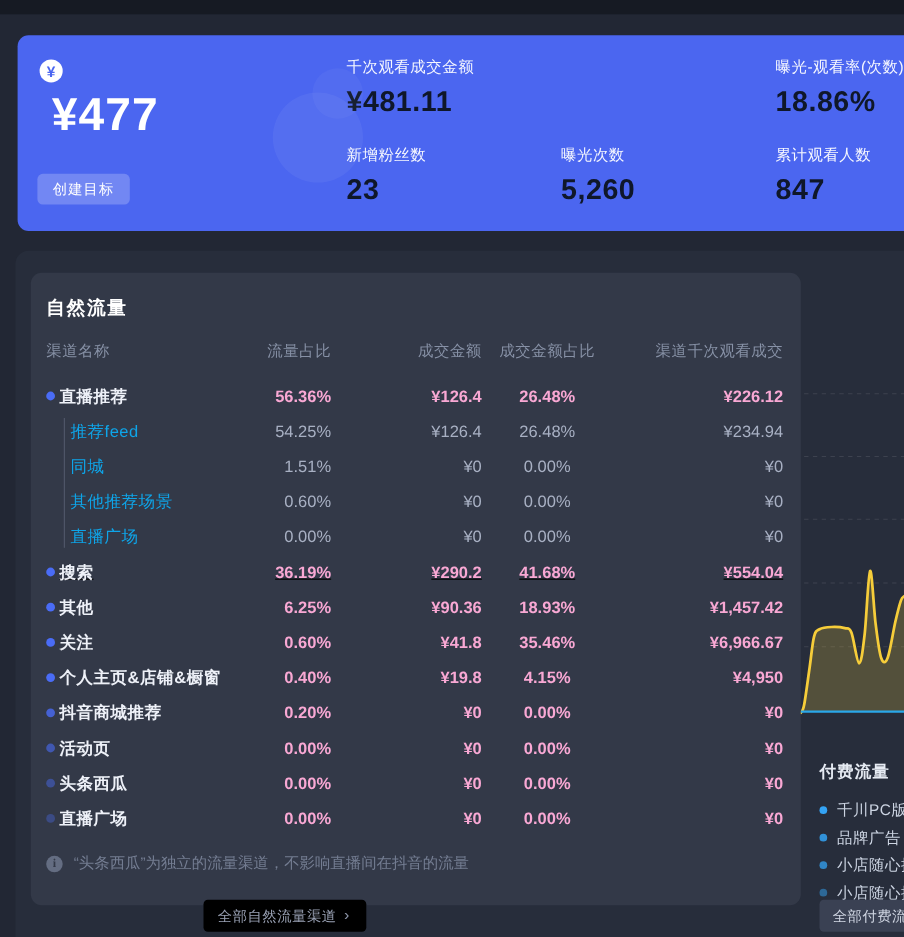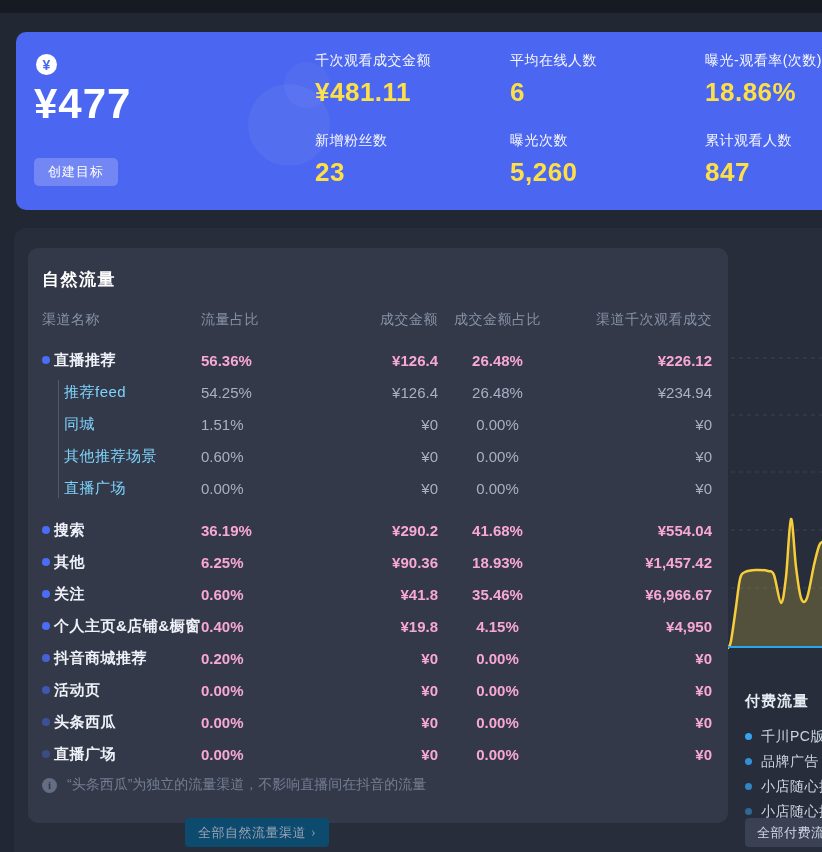--- a/index.html
+++ b/index.html
@@ -86,10 +86,6 @@
       <div class="lb">千次观看成交金额</div>
       <div class="vl">¥481.11</div>
     </div>
-    <div class="metric m-c2 m-r1">
-      <div class="lb">平均在线人数</div>
-      <div class="vl">6</div>
-    </div>
     <div class="metric m-c3 m-r1">
       <div class="lb">曝光-观看率(次数)</div>
       <div class="vl">18.86%</div>

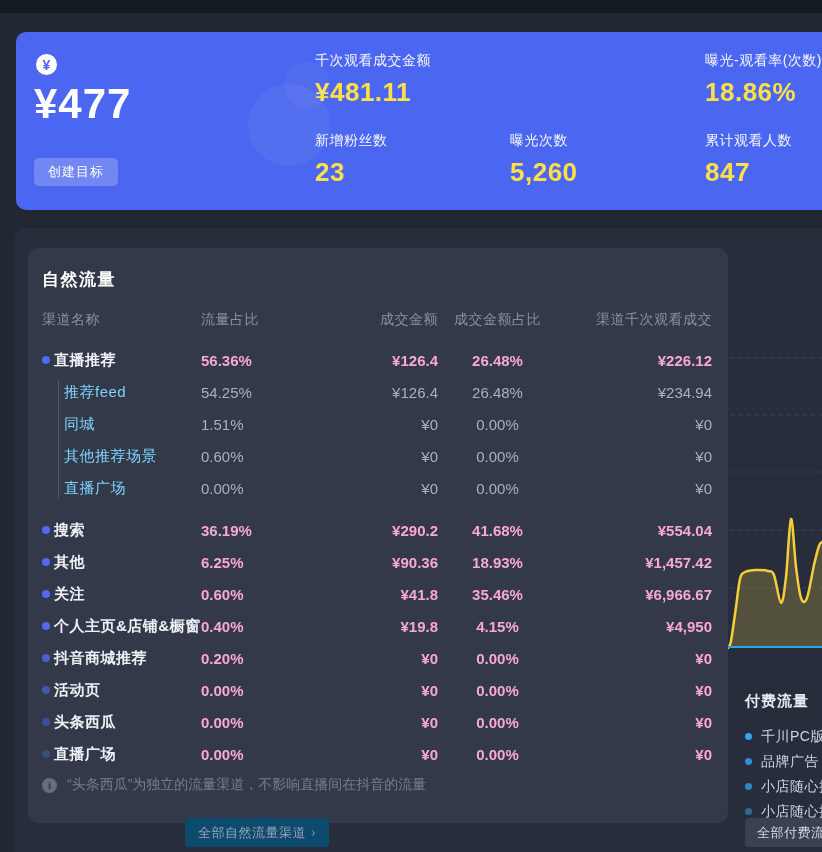--- a/index.html
+++ b/index.html
@@ -17,7 +17,7 @@
   .yen-badge{width:21px;height:21px;border-radius:50%;background:#ffffff;color:#4b66f0;font-size:14px;
     font-weight:700;display:flex;align-items:center;justify-content:center;}
   .hero-label{color:#fff;font-size:17px;letter-spacing:1px;}
-  .hero-value{position:absolute;left:18px;top:48px;color:#fff;font-size:42px;font-weight:700;letter-spacing:1px;}
+  .hero-value{position:absolute;left:31px;top:48px;color:#fff;font-size:42px;font-weight:700;letter-spacing:1px;}
   .goal-btn{position:absolute;left:18px;top:126px;height:28px;padding:0 14px;border:none;border-radius:5px;
     background:rgba(255,255,255,.22);color:#fff;font-size:13px;letter-spacing:1px;display:flex;align-items:center;cursor:pointer;
     font-family:inherit;}

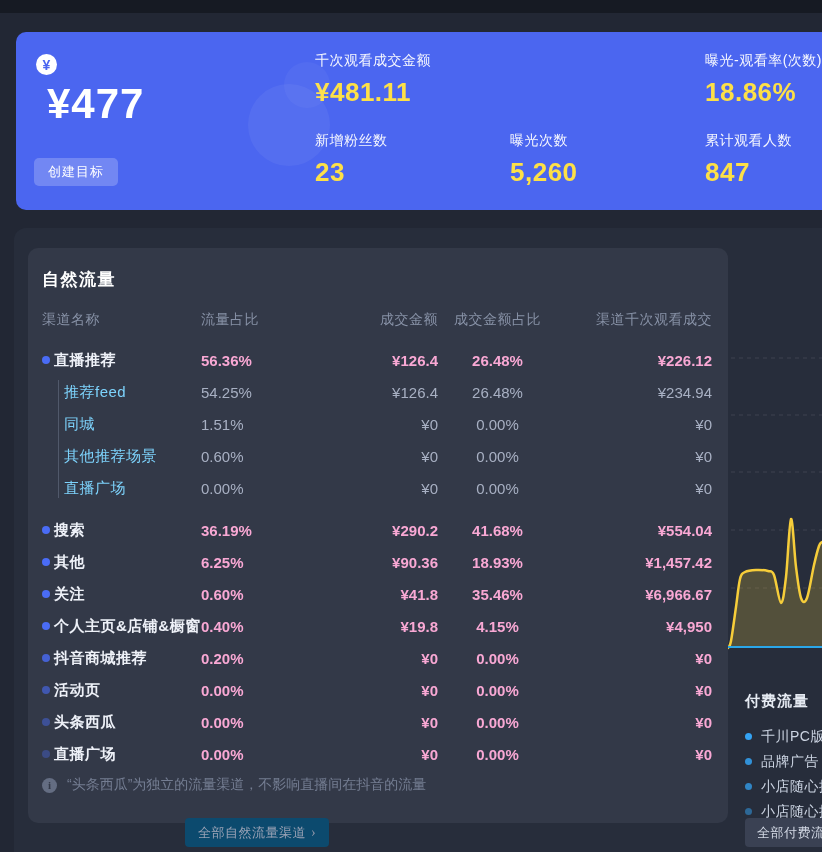--- a/index.html
+++ b/index.html
@@ -23,7 +23,7 @@
     font-family:inherit;}
   .metric{position:absolute;width:190px;}
   .metric .lb{font-size:14px;color:rgba(255,255,255,.95);letter-spacing:.5px;white-space:nowrap;}
-  .metric .vl{margin-top:7px;font-size:26px;font-weight:700;color:#fde047;letter-spacing:.5px;}
+  .metric .vl{margin-top:7px;font-size:26px;font-weight:700;color:#0f172a;letter-spacing:.5px;}
   .m-c1{left:299px;} .m-c2{left:494px;} .m-c3{left:689px;}
   .m-r1{top:20px;} .m-r2{top:100px;}
 

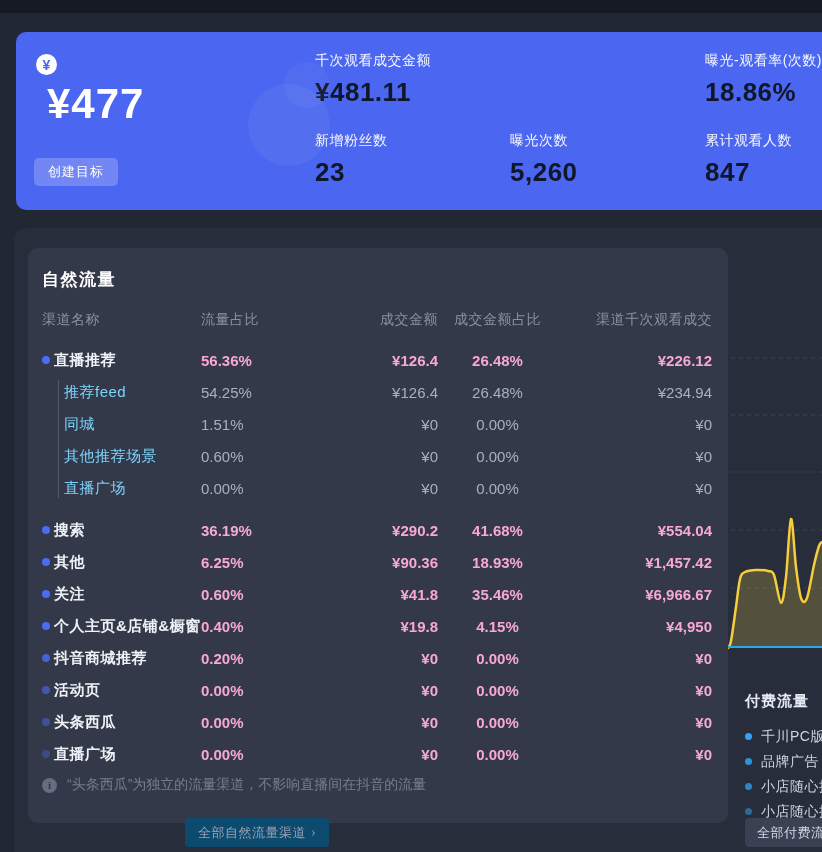--- a/index.html
+++ b/index.html
@@ -35,7 +35,7 @@
   .card-title{position:absolute;left:14px;top:20px;font-size:17px;font-weight:700;color:#ffffff;letter-spacing:1.5px;text-align:right;}
   .cols{display:flex;align-items:center;box-sizing:border-box;padding-right:16px;}
   .c-name{flex:1;position:relative;white-space:nowrap;}
-  .c2{width:100px;text-align:left;} .c3{width:137px;text-align:right;}
+  .c2{width:100px;text-align:right;} .c3{width:137px;text-align:right;}
   .c4{width:119px;text-align:center;} .c5{width:155px;text-align:right;}
   .thead{position:absolute;left:0;right:0;top:62px;height:20px;font-size:14px;color:#8791a6;letter-spacing:.5px;}
   .thead .c-name{padding-left:14px;}

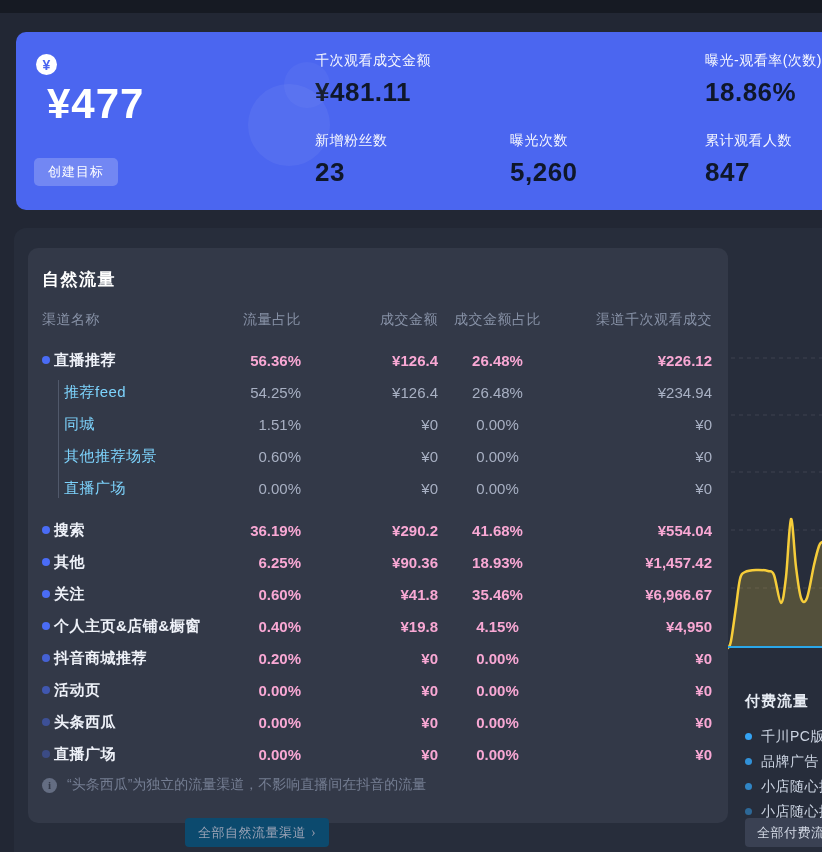--- a/index.html
+++ b/index.html
@@ -43,7 +43,7 @@
   .trow{height:32px;font-size:15px;}
   .trow.group-gap{margin-top:10px;}
   .trow .c-name{padding-left:26px;color:#eef1f8;font-weight:700;letter-spacing:.5px;}
-  .trow.child .c-name{padding-left:36px;color:#7dd3fc;font-weight:400;}
+  .trow.child .c-name{padding-left:36px;color:#0ea5e9;font-weight:400;}
   .trow .val{color:#f9a8d4;font-weight:700;}
   .trow.child .val{color:#a8b0c3;font-weight:400;}
   .dot{position:absolute;left:14px;top:50%;transform:translateY(-50%);width:8px;height:8px;border-radius:50%;background:#4a6cf6;}

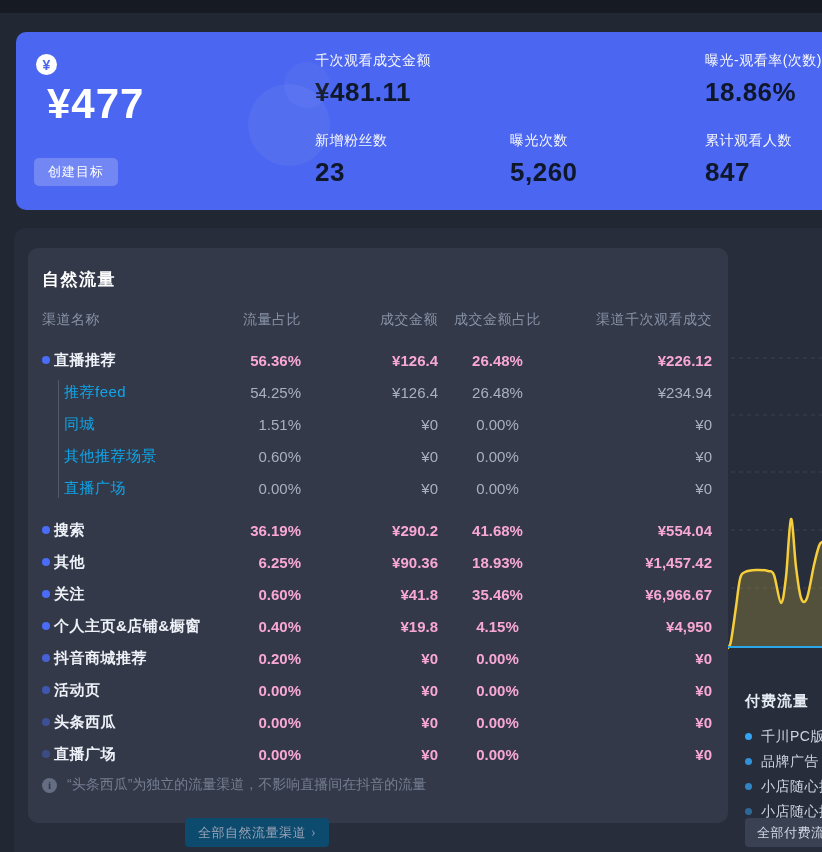--- a/index.html
+++ b/index.html
@@ -41,7 +41,7 @@
   .thead .c-name{padding-left:14px;}
   .rows{position:absolute;left:0;right:0;top:96px;}
   .trow{height:32px;font-size:15px;}
-  .trow.group-gap{margin-top:10px;}
+  .trow.group-gap{margin-top:0;text-decoration:underline;}
   .trow .c-name{padding-left:26px;color:#eef1f8;font-weight:700;letter-spacing:.5px;}
   .trow.child .c-name{padding-left:36px;color:#0ea5e9;font-weight:400;}
   .trow .val{color:#f9a8d4;font-weight:700;}

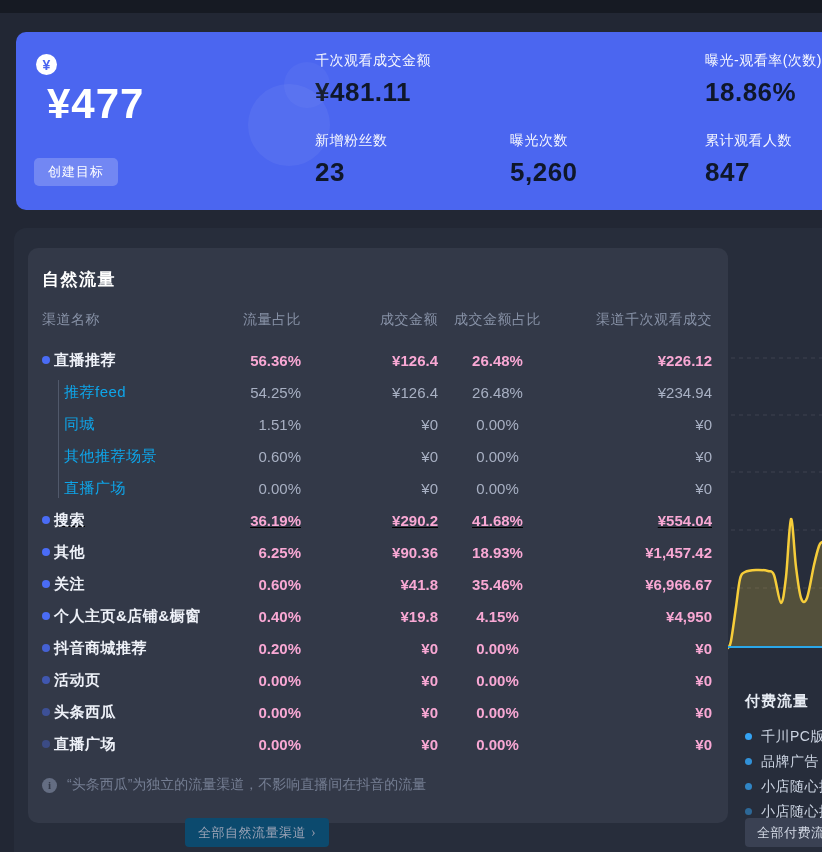--- a/index.html
+++ b/index.html
@@ -53,8 +53,8 @@
     font-weight:700;display:flex;align-items:center;justify-content:center;font-family:"Liberation Serif",serif;}
 
   .nat-btn{position:absolute;left:185px;top:818px;height:29px;padding:0 13px;border:none;border-radius:4px;
-    background:#0c4a6e;color:#9aa2b5;font-size:13px;letter-spacing:.5px;display:flex;align-items:center;gap:5px;cursor:pointer;
-    font-family:Liberation Serif, serif;}
+    background:#000000;color:#9aa2b5;font-size:13px;letter-spacing:.5px;display:flex;align-items:center;gap:5px;cursor:pointer;
+    font-family:Liberation Mono, monospace;}
   .nat-btn .chev{font-size:14px;color:#8d95a8;}
 
   

